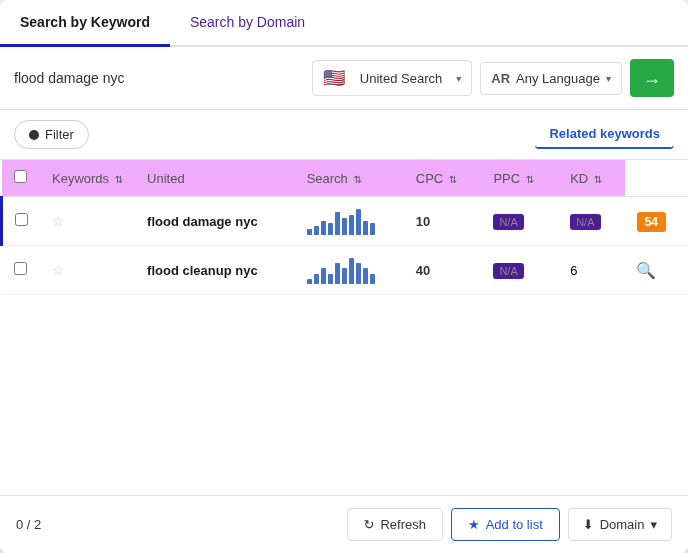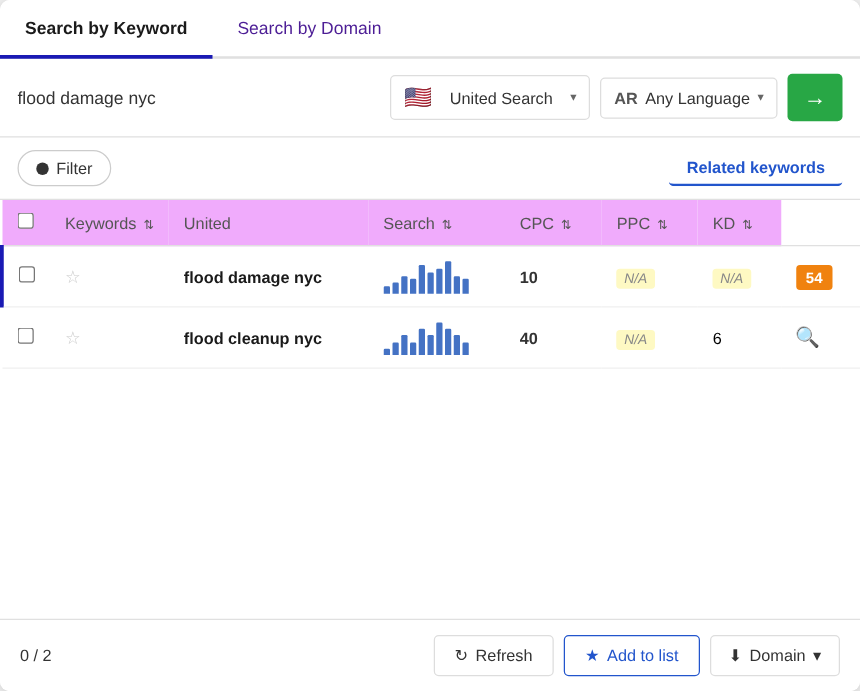--- a/index.html
+++ b/index.html
@@ -206,12 +206,11 @@
     }
     .search-vol { font-weight: 700; color: #333; }
     .na-badge {
-      background: #fef9c3;
+      background: #4c1d95;
       color: #888;
       padding: 2px 6px;
       border-radius: 3px;
       font-size: 11px;
-      font-style: italic;
     }
     .kd-badge-orange {
       background: #f0820f;

